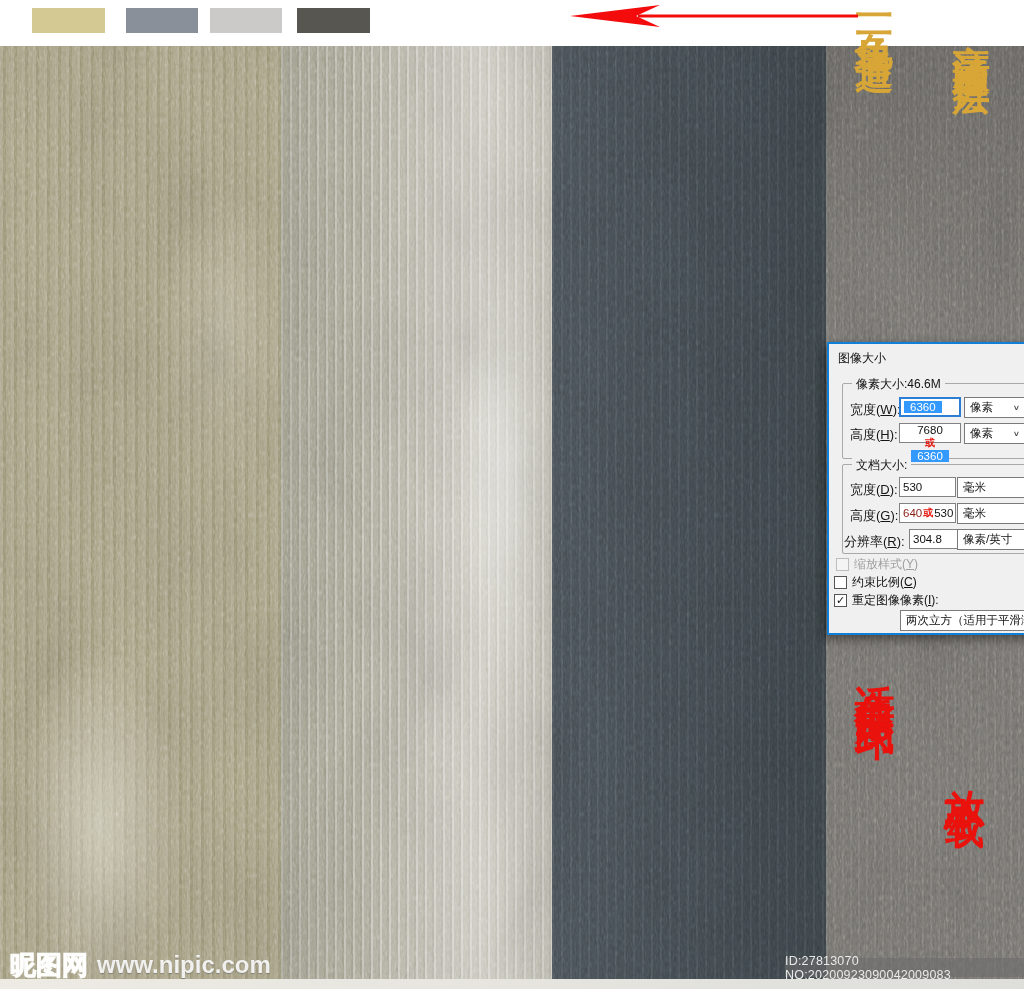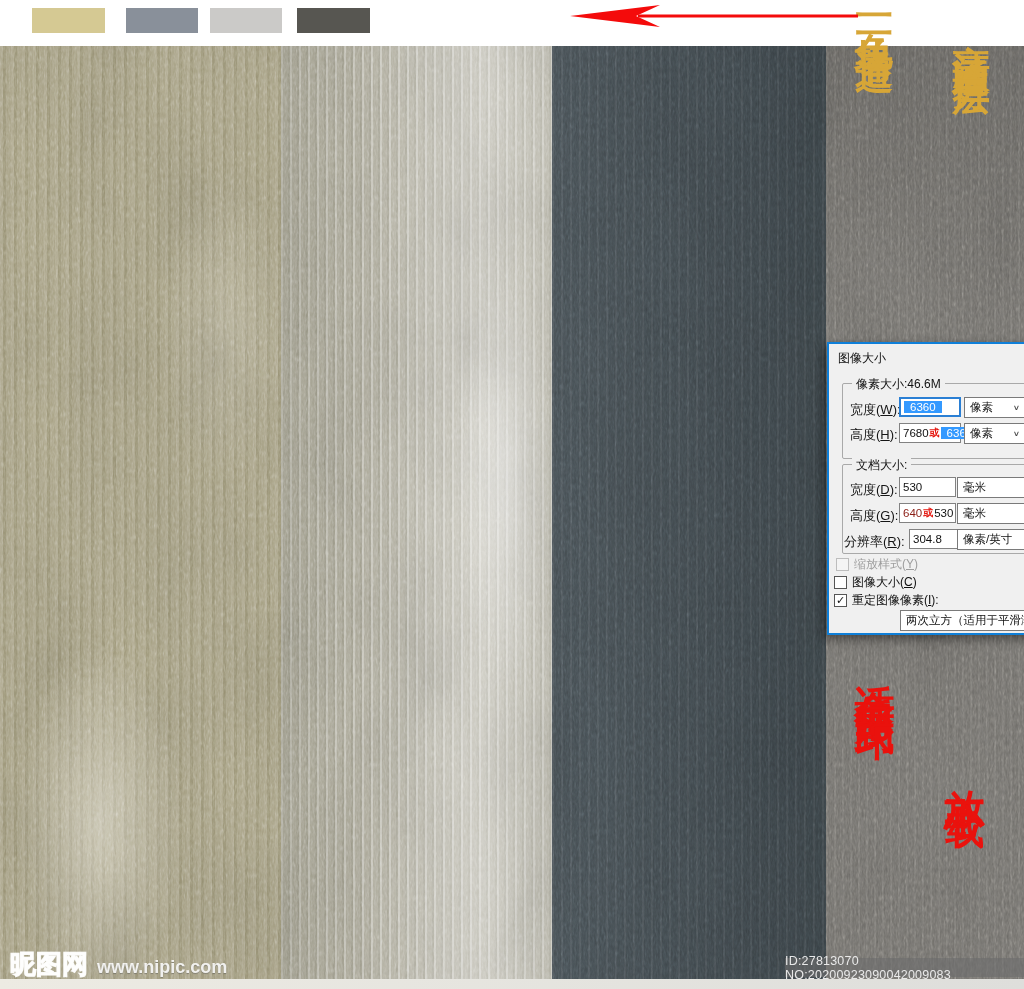--- a/index.html
+++ b/index.html
@@ -151,7 +151,7 @@
       <span class="chev">∨</span>
     </div>
     <span class="dlbl" style="left:21px;top:76px;margin-top:6px;"><span>高度(</span><span class="mn">H</span><span>):</span></span>
-    <div class="dinput" style="left:70px;top:79px;width:62px;">
+    <div class="dinput" style="left:70px;top:79px;width:62px;flex-direction:column;">
       <span>7680</span>
         <span class="redmark">或</span>
         <span class="sel">6360</span>

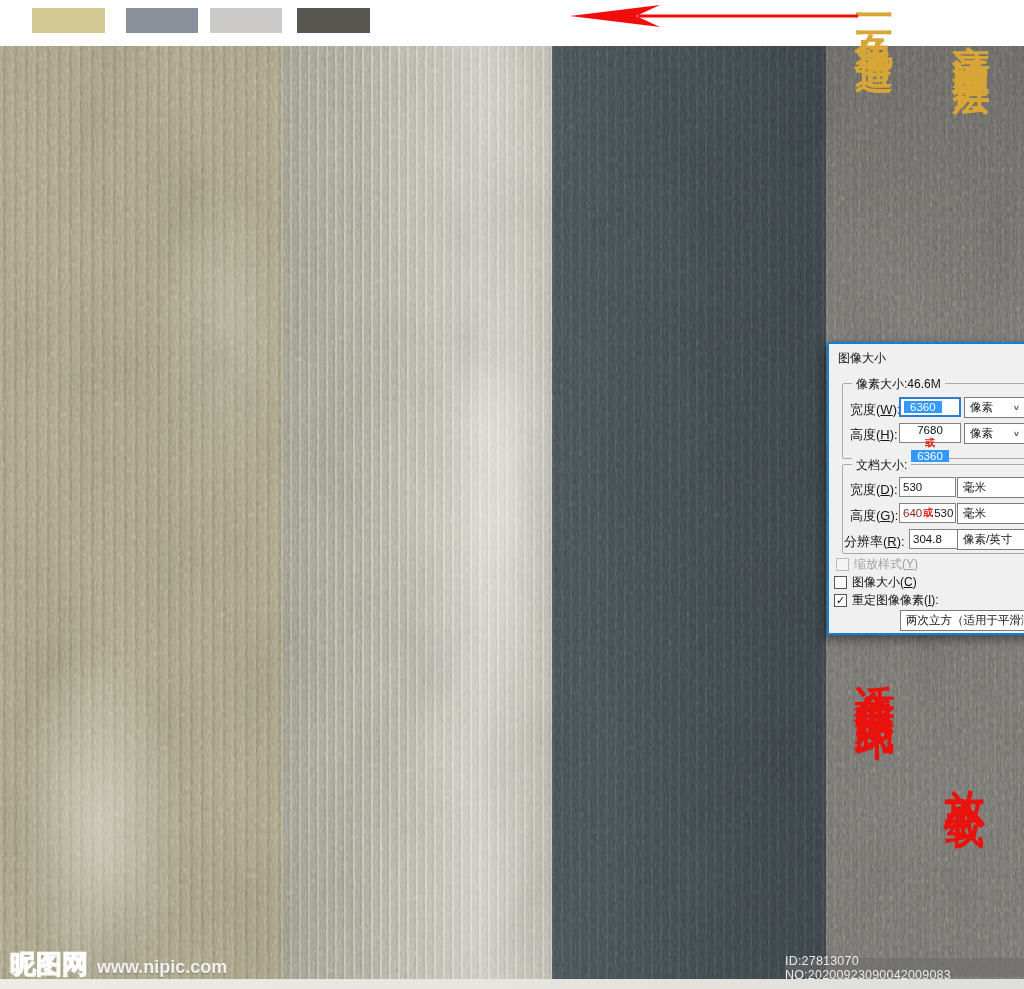--- a/index.html
+++ b/index.html
@@ -194,7 +194,7 @@
     </div>
     <div class="cbrow" style="left:5px;top:230px;">
       <span class="cbox"></span>
-      <span><span>图像大小(</span><span class="mn">C</span><span>)</span></span>
+      <span><span>约束比例(</span><span class="mn">C</span><span>)</span></span>
     </div>
     <div class="cbrow" style="left:5px;top:248px;">
       <span class="cbox">✓</span>

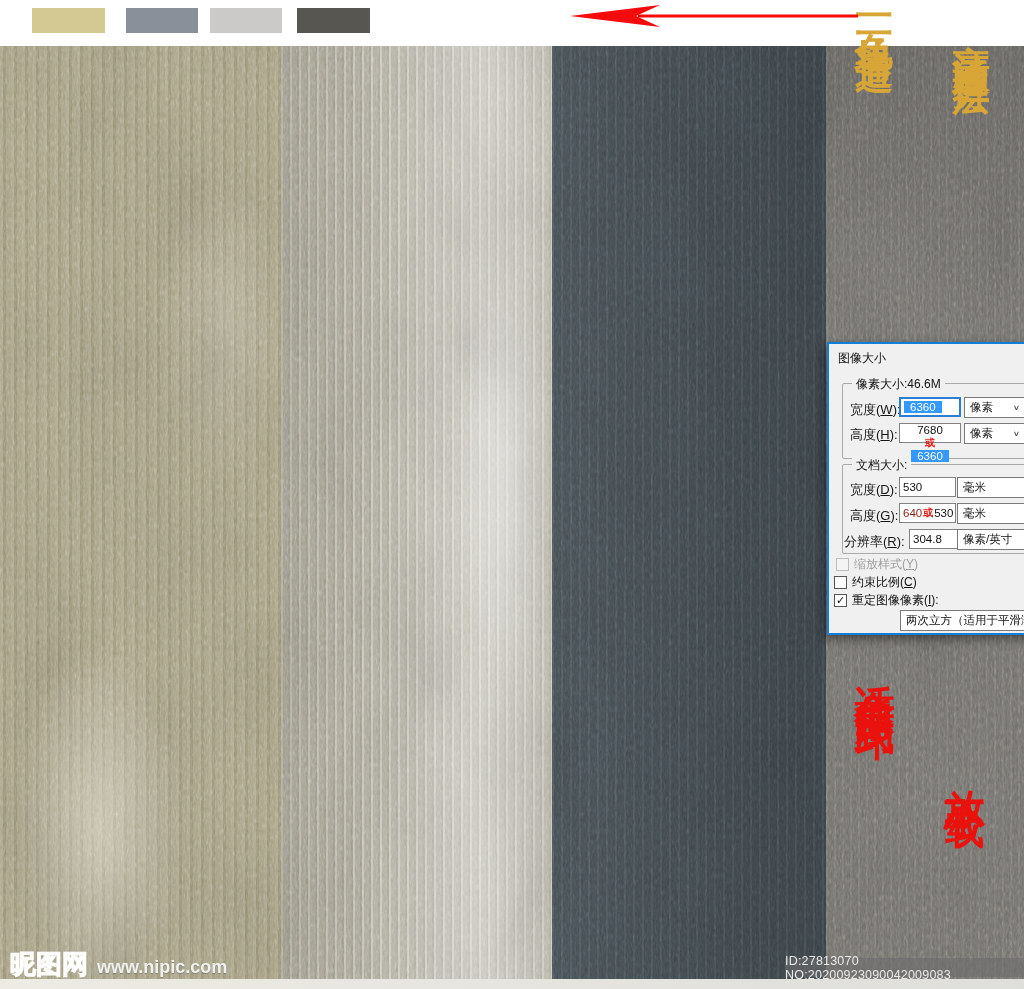--- a/index.html
+++ b/index.html
@@ -84,7 +84,7 @@
     -webkit-text-stroke:1.2px rgba(255,255,255,.92);
     text-shadow:0 0 1px rgba(255,255,255,.7);line-height:1.1;
     font-family:Liberation Sans, sans-serif;}
-  .wm-url{font-size:18px;font-weight:700;color:rgba(255,255,255,.88);
+  .wm-url{font-size:24px;font-weight:700;color:rgba(255,255,255,.88);
     text-shadow:0 1px 1px rgba(80,80,80,.45);line-height:1.25;}
 </style>
 </head>

